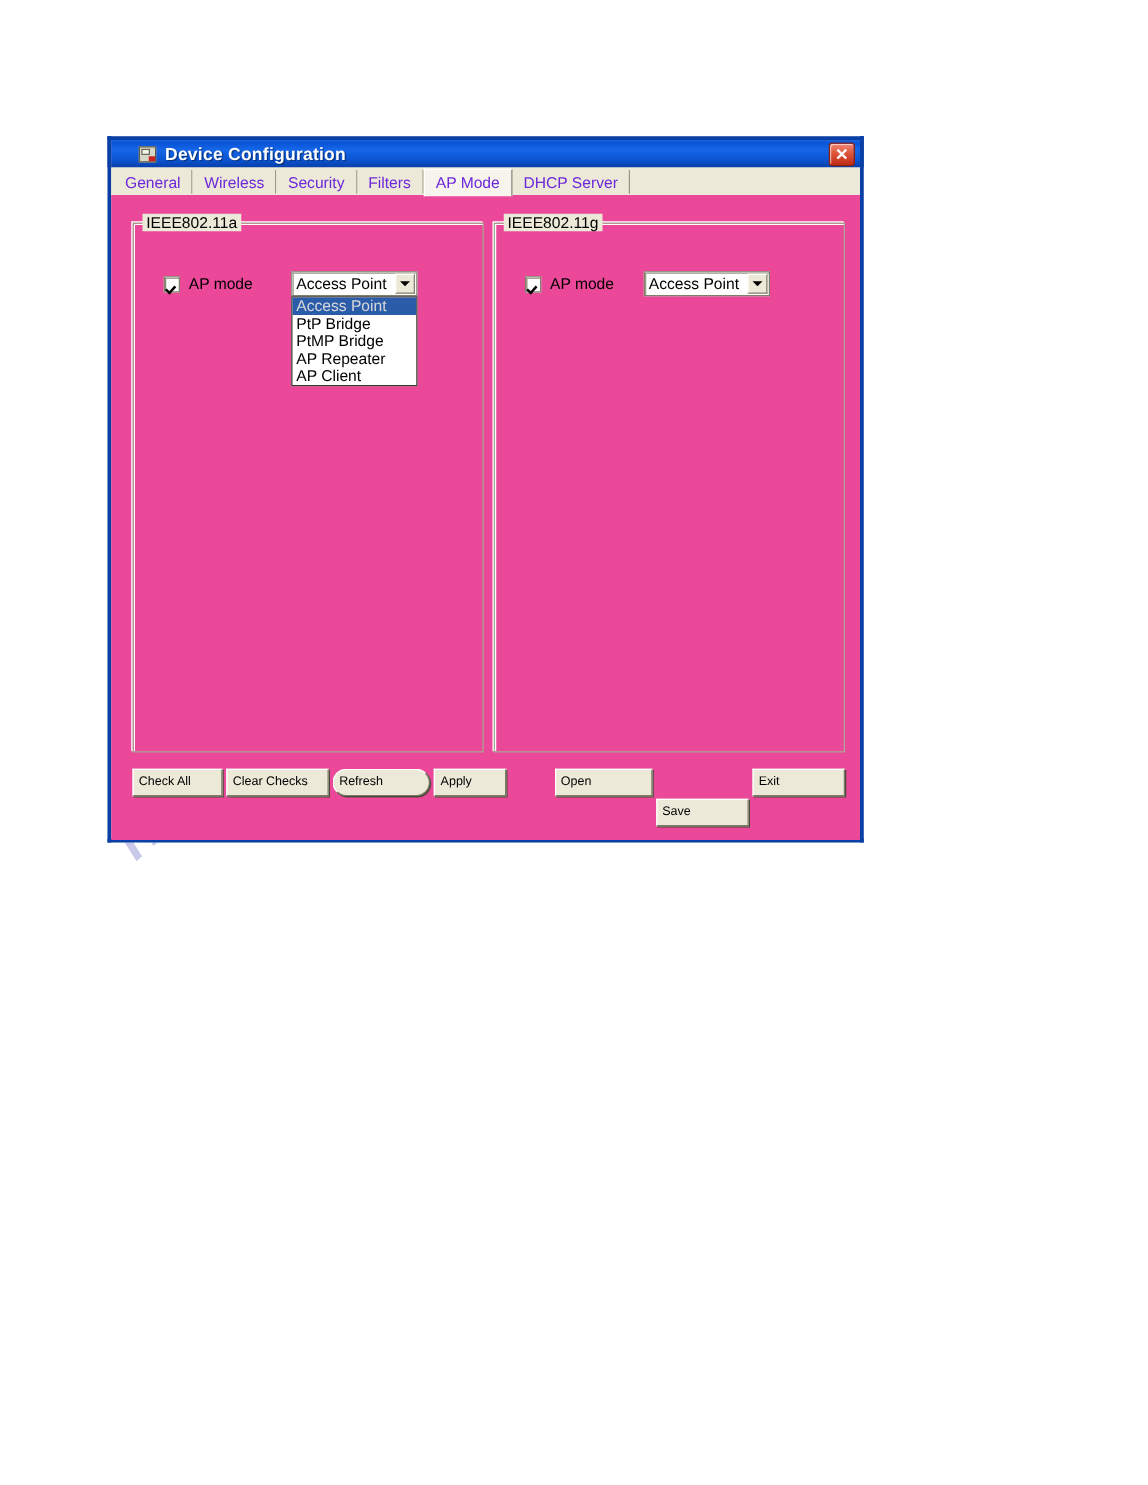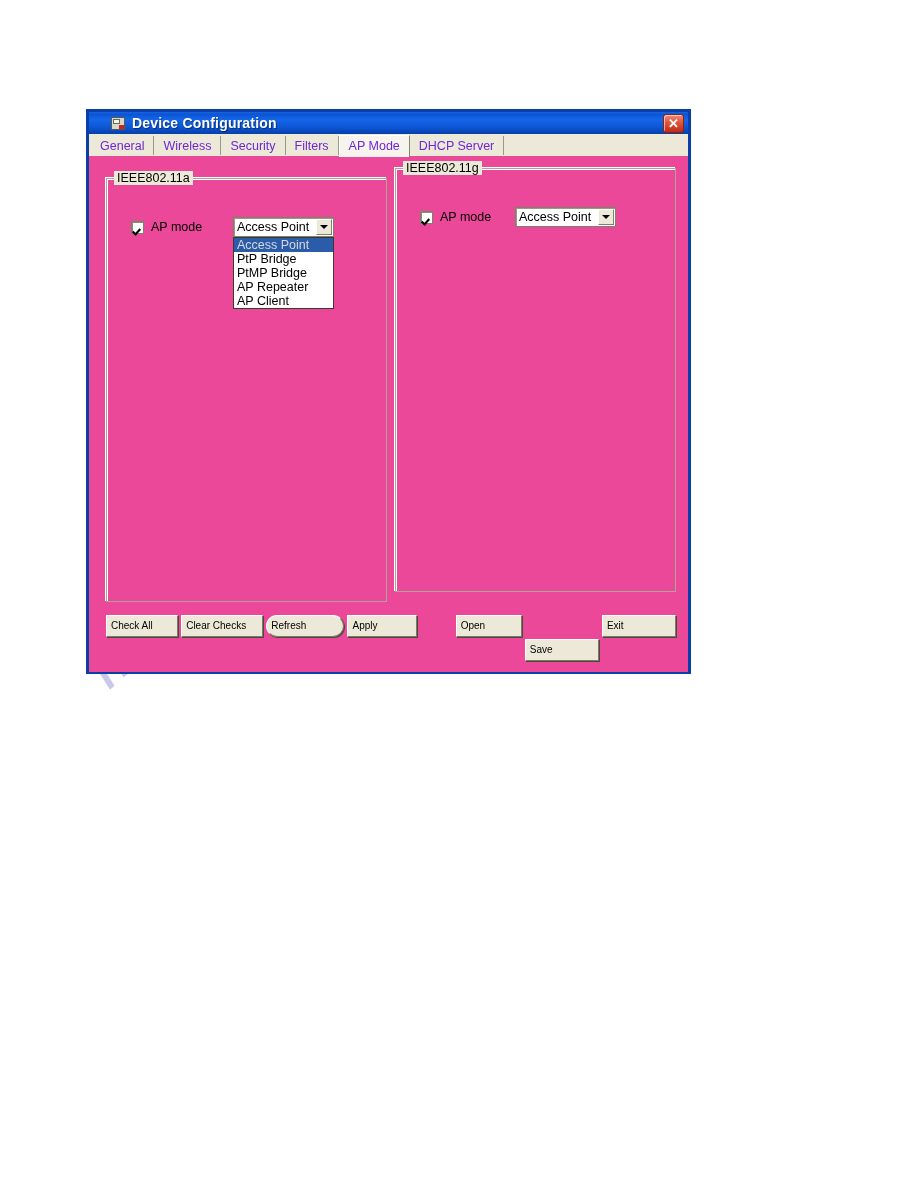--- a/index.html
+++ b/index.html
@@ -190,7 +190,7 @@
     box-sizing: border-box;
   }
   .gb-left  { left: 17px;  top: 22px; width: 281px; height: 424px; }
-  .gb-right { left: 306px; top: 12px; width: 281px; height: 424px; }
+  .gb-right { left: 306px; top: 22px; width: 281px; height: 424px; }
   .gb-title {
     position: absolute;
     top: -8px;

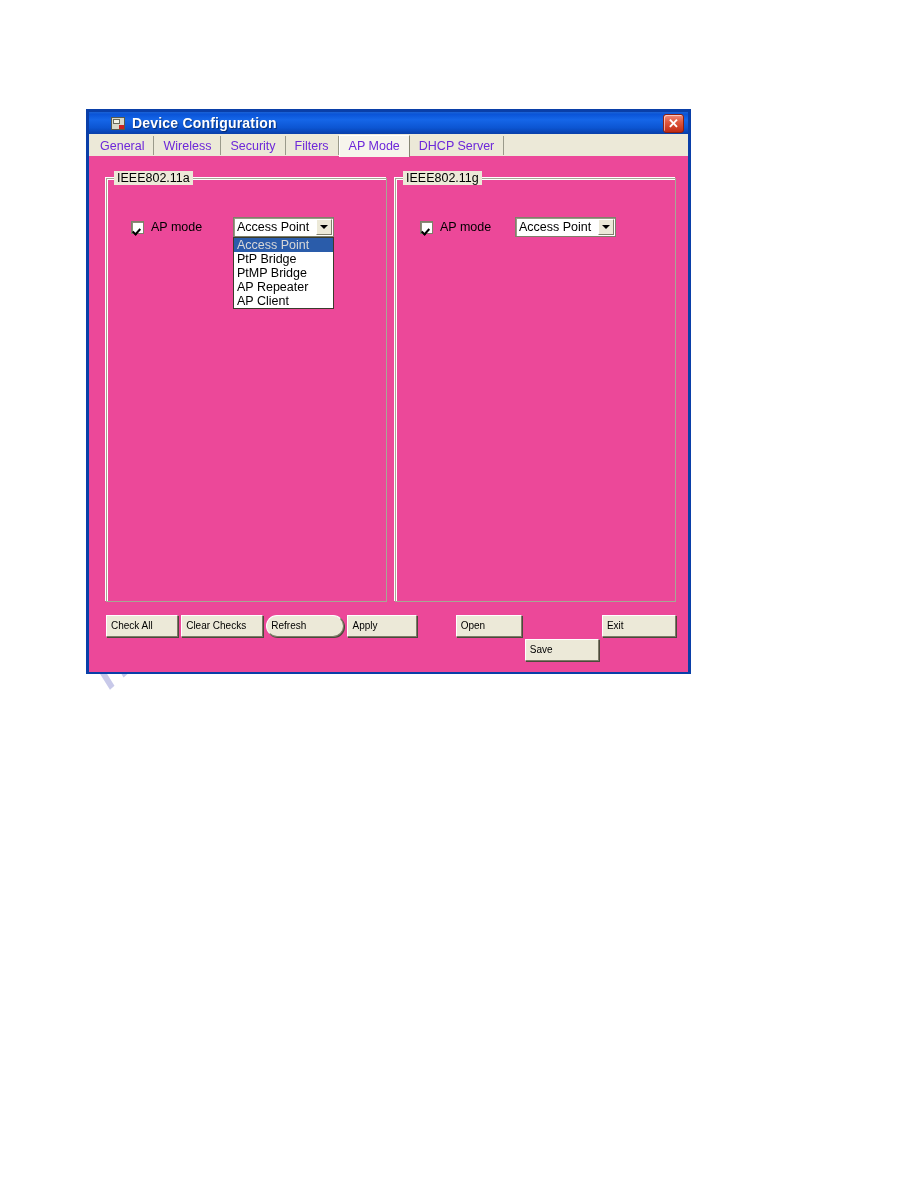--- a/index.html
+++ b/index.html
@@ -330,7 +330,7 @@
   .btn-w-1 { width: 72px; }
   .btn-w-2 { width: 82px; }
   .btn-w-3 { width: 78px; border-radius: 11px; }
-  .btn-w-4 { width: 70px; }
+  .btn-w-4 { width: 58px; }
   .btn-w-5 { width: 66px; margin-left: 35px; }
   .btn-w-6 { width: 74px; margin-top: 24px; }
   .btn-w-7 { width: 74px; }

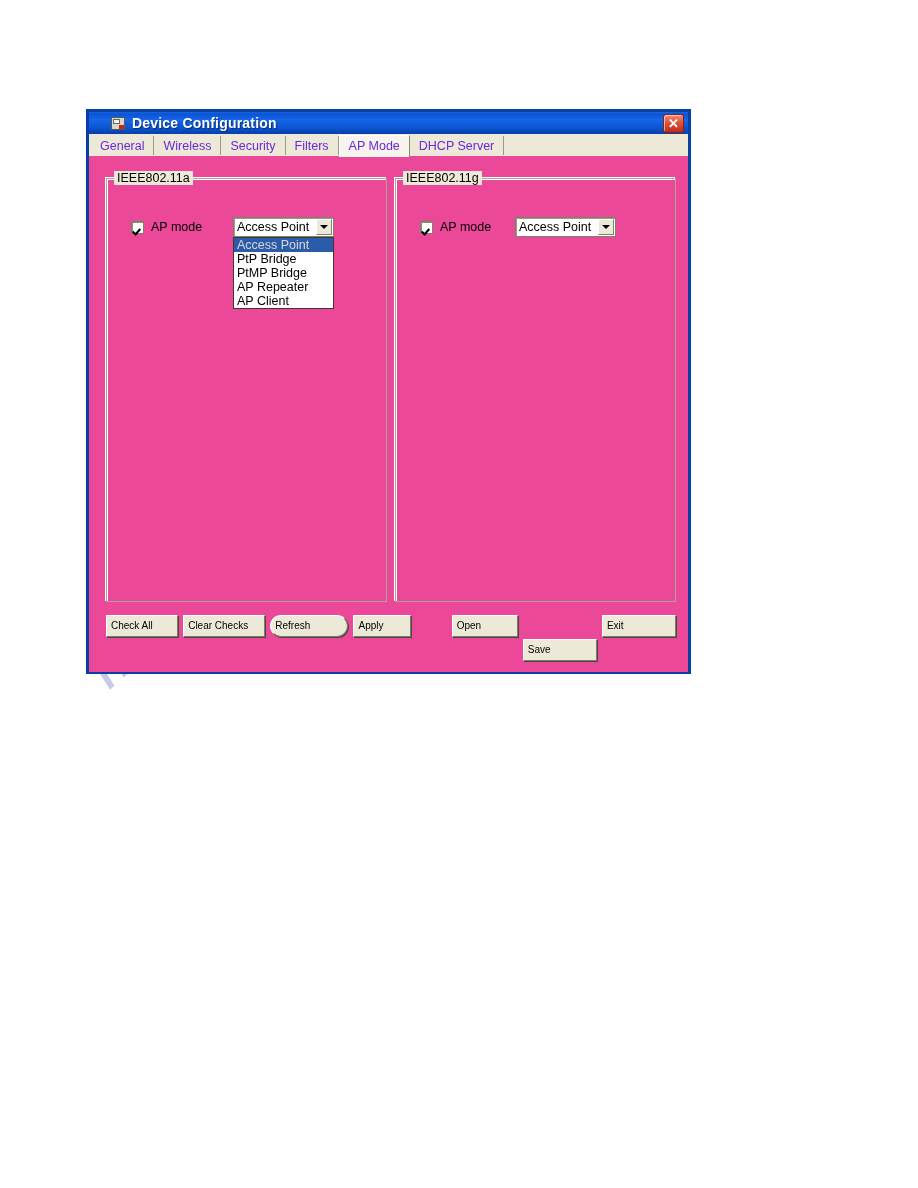--- a/index.html
+++ b/index.html
@@ -331,7 +331,7 @@
   .btn-w-2 { width: 82px; }
   .btn-w-3 { width: 78px; border-radius: 11px; }
   .btn-w-4 { width: 58px; }
-  .btn-w-5 { width: 66px; margin-left: 35px; }
+  .btn-w-5 { width: 78px; margin-left: 35px; }
   .btn-w-6 { width: 74px; margin-top: 24px; }
   .btn-w-7 { width: 74px; }
 </style>

